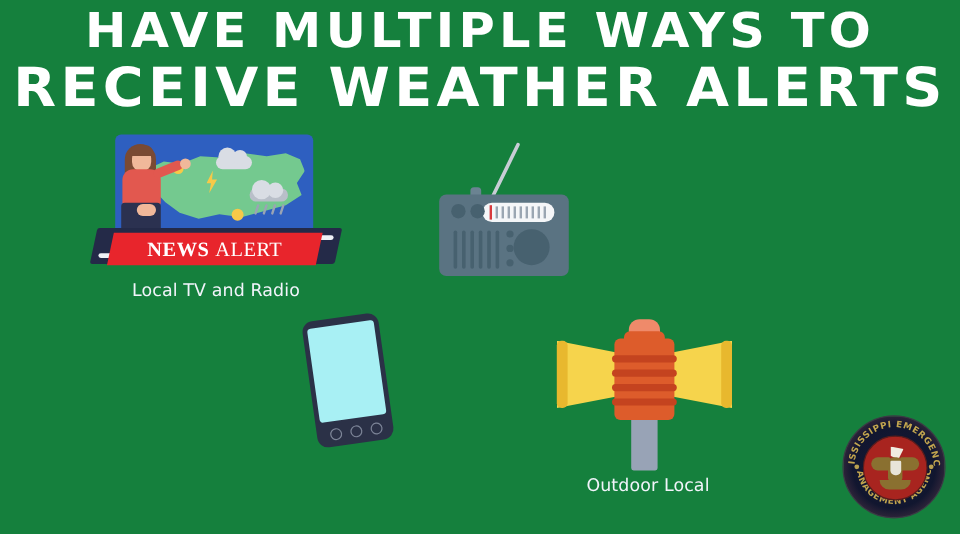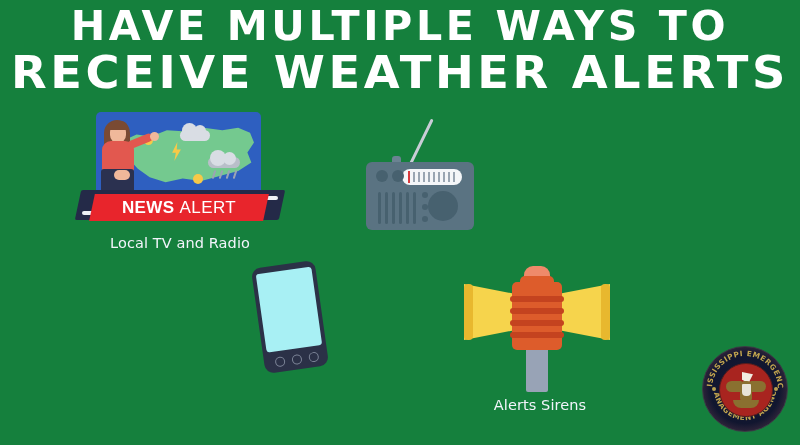--- a/index.html
+++ b/index.html
@@ -204,7 +204,7 @@
     justify-content: center;
     gap: 5px;
     color: #ffffff;
-    font-family: Liberation Sans, sans-serif;
+    font-family: Liberation Serif, serif;
     font-size: 17px;
     letter-spacing: 0.4px;
   }

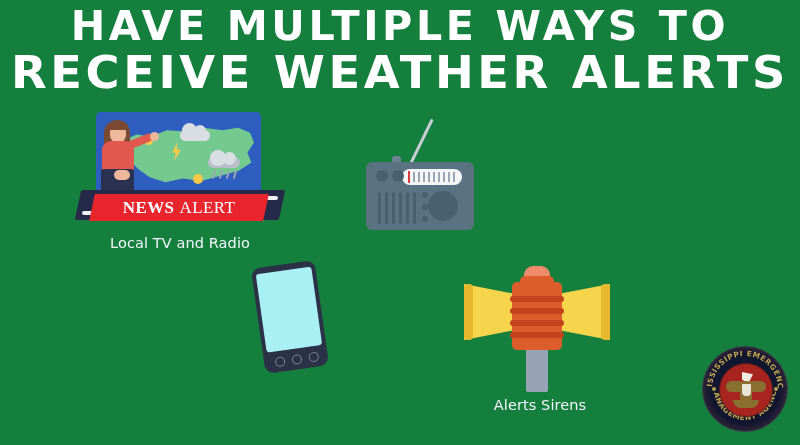--- a/index.html
+++ b/index.html
@@ -626,7 +626,7 @@
       <div class="siren-ridge" style="top:58px;"></div>
       <div class="siren-ridge" style="top:70px;"></div>
     </div>
-    <div class="item-caption">Alerts Sirens</div>
+    <div class="item-caption">Outdoor Local</div>
   </div>
 
   <div id="seal">

